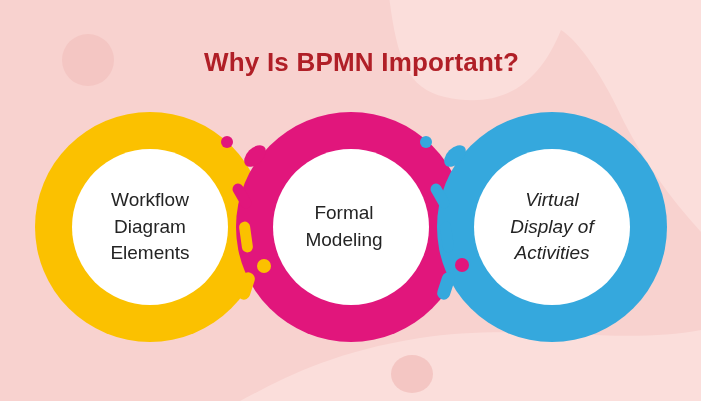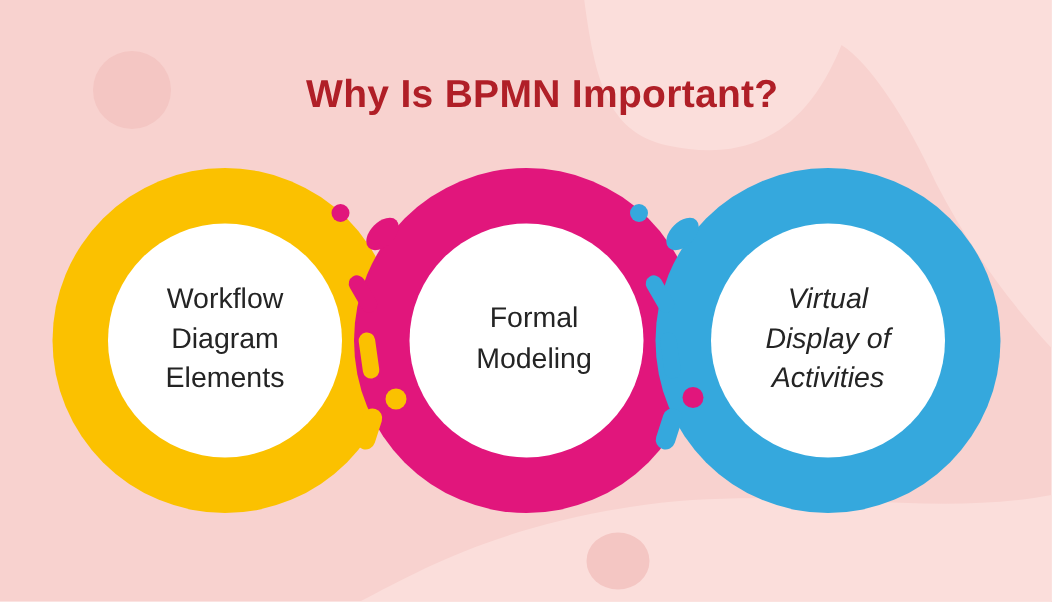--- a/index.html
+++ b/index.html
@@ -23,7 +23,7 @@
     font-size: 19px; line-height: 1.42; text-align: center;
   }
   .label-0 { left: 72px; }
-  .label-1 { left: 278px; }
+  .label-1 { left: 266px; }
   .label-2 { left: 474px; }
 </style>
 </head>

